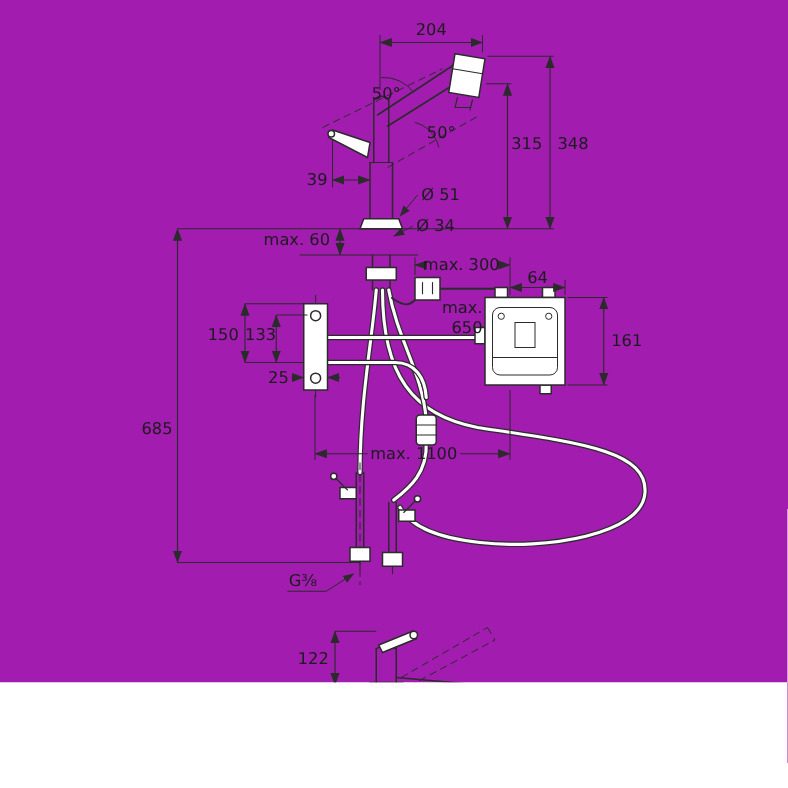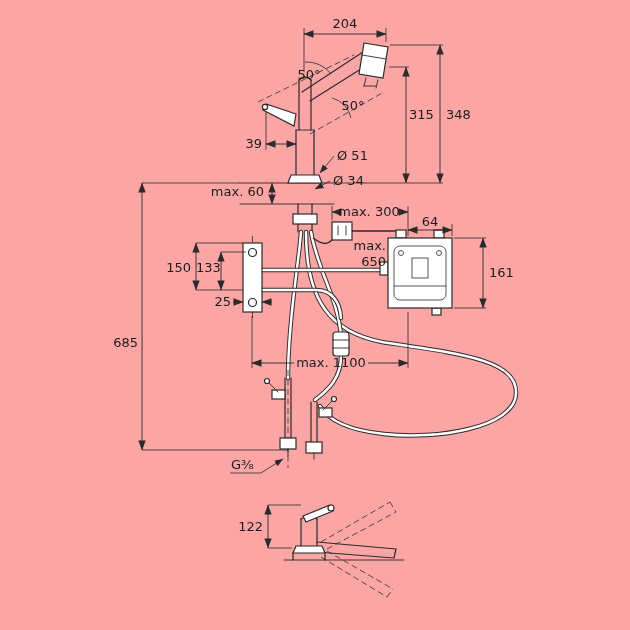--- a/index.html
+++ b/index.html
@@ -3,7 +3,7 @@
 <meta charset="utf-8">
 <style>
   html,body{margin:0;padding:0;background:#ffffff;}
-  .page{width:630px;height:630px;background:#fca5a5;position:relative;overflow:hidden;}
+  .page{width:630px;height:546px;background:#a21caf;position:relative;overflow:hidden;}
   svg text{font-family:"DejaVu Sans", sans-serif;font-size:13px;fill:#1c1c1c;}
   .ln{stroke:#2b2b2b;stroke-width:1.2;fill:none;stroke-linecap:round;}
   .thin{stroke-width:0.9;}

